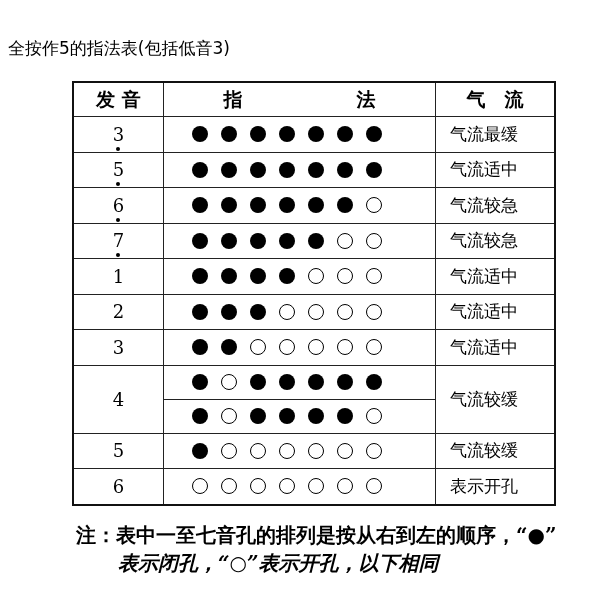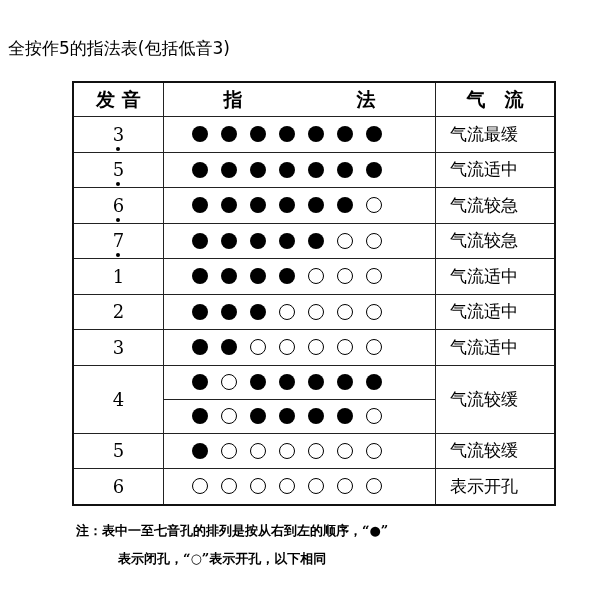--- a/index.html
+++ b/index.html
@@ -13,7 +13,7 @@
   .c1{width:95px;}
   .c2{width:276px;}
   .c3{width:111px;text-align:left;padding-left:14px;font-size:17px;font-family:"DejaVu Sans",sans-serif;}
-  .note{position:absolute;font-family:"DejaVu Serif",serif;font-size:13px;font-weight:bold;}
+  .note{position:absolute;font-family:"DejaVu Serif",serif;font-size:20px;font-weight:bold;}
   .holes{display:flex;justify-content:flex-start;padding-left:28px;gap:13px;align-items:center;}
   .hole{width:16px;height:16px;border-radius:50%;box-sizing:border-box;display:inline-block;}
   .hole.closed{background:#000;}

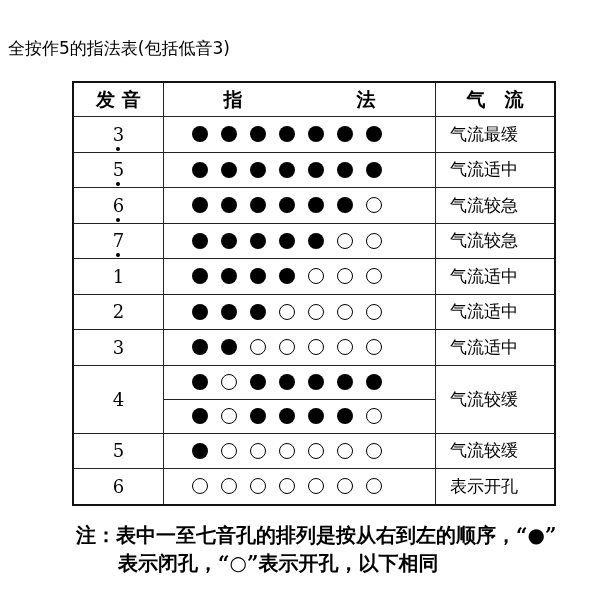--- a/index.html
+++ b/index.html
@@ -203,6 +203,6 @@
 </table>
 
 <div class="note" style="left:76px;top:522px;">注：表中一至七音孔的排列是按从右到左的顺序，“●”</div>
-<div class="note" style="left:118px;top:550px;">表示闭孔，“○”表示开孔，以下相同</div>
+<div class="note" style="left:118px;top:550px;font-style:italic;">表示闭孔，“○”表示开孔，以下相同</div>
 
 </body></html>

